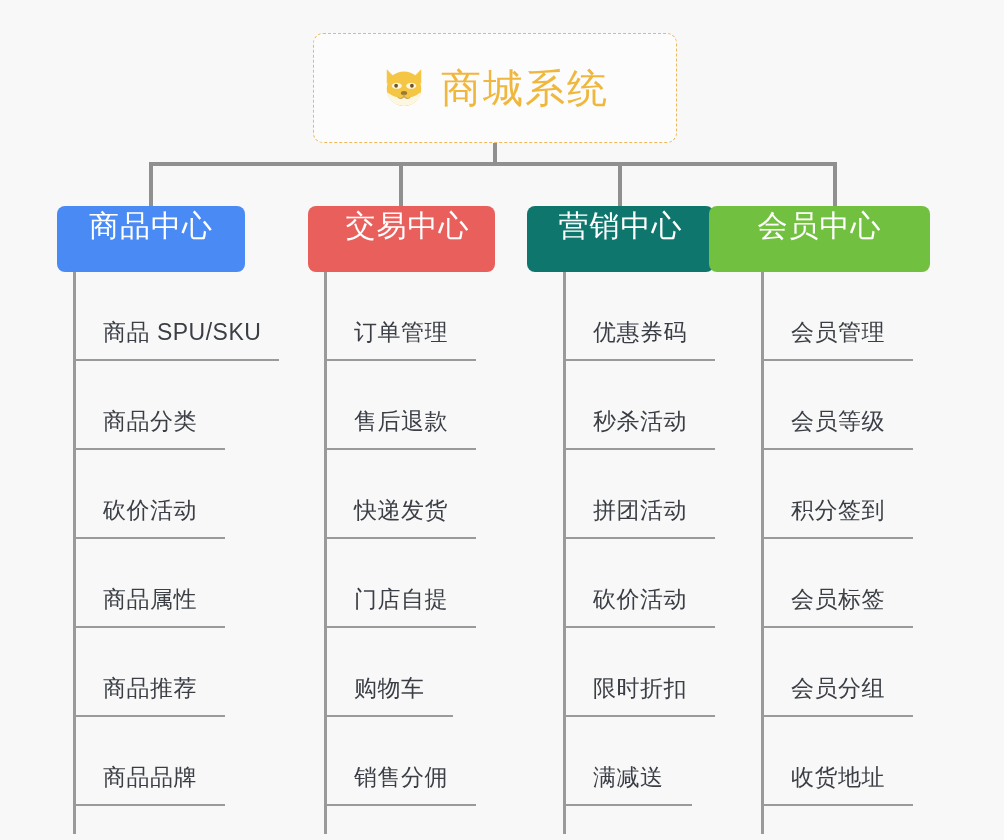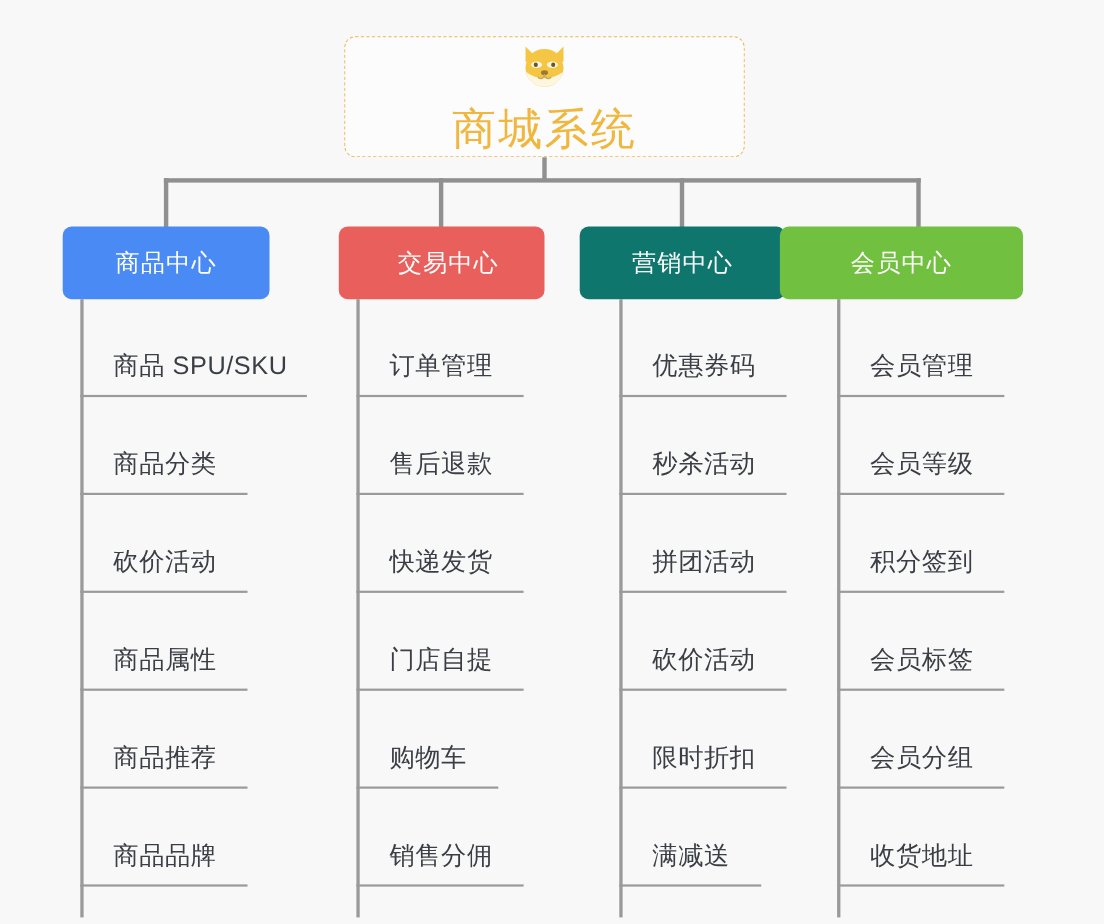--- a/index.html
+++ b/index.html
@@ -34,7 +34,6 @@
     align-items: center;
     justify-content: center;
     gap: 14px;
-    flex-direction: column;
   }
   .root-icon {
     width: 46px;

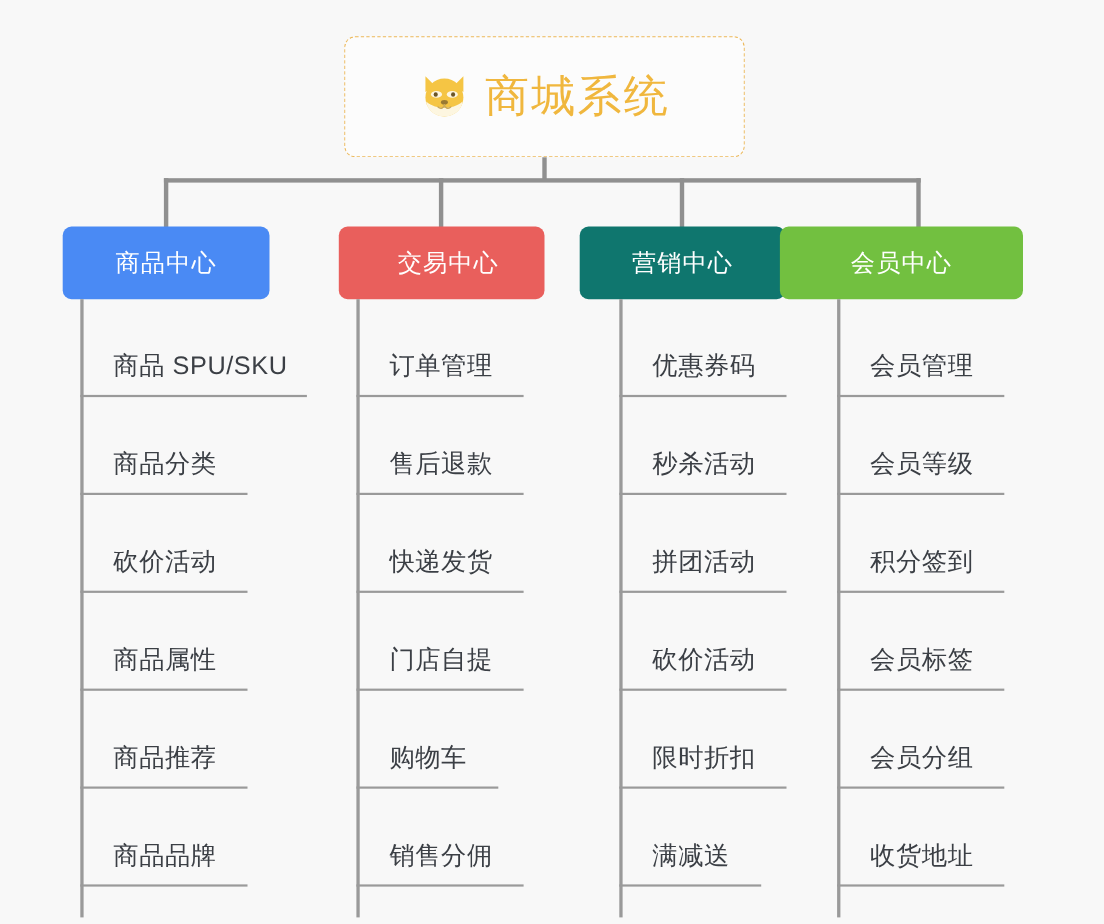--- a/index.html
+++ b/index.html
@@ -80,10 +80,9 @@
     height: 66px;
     border-radius: 8px;
     display: flex;
-    align-items: center;
     justify-content: center;
     color: #ffffff;
-    font-size: 22px;
+    font-size: 30px;
     letter-spacing: 1px;
     box-sizing: border-box;
   }

